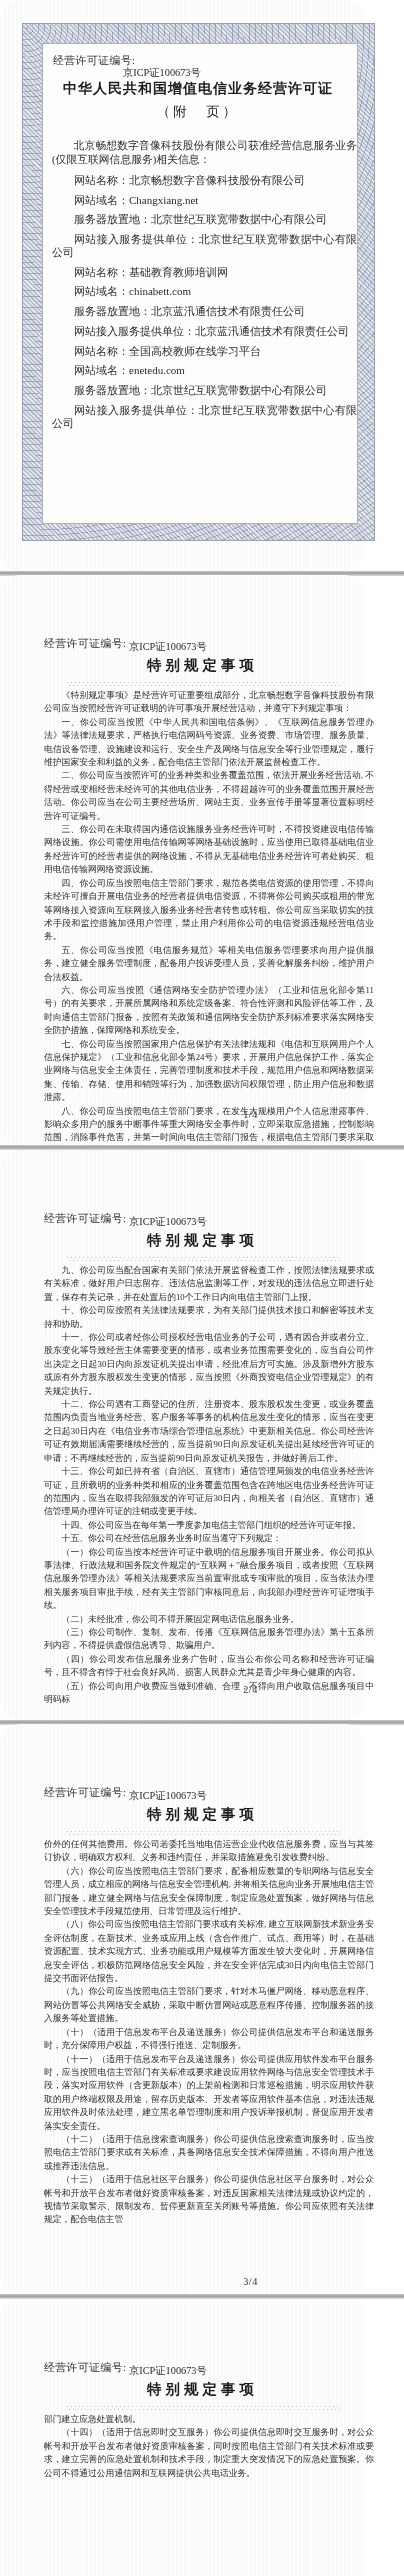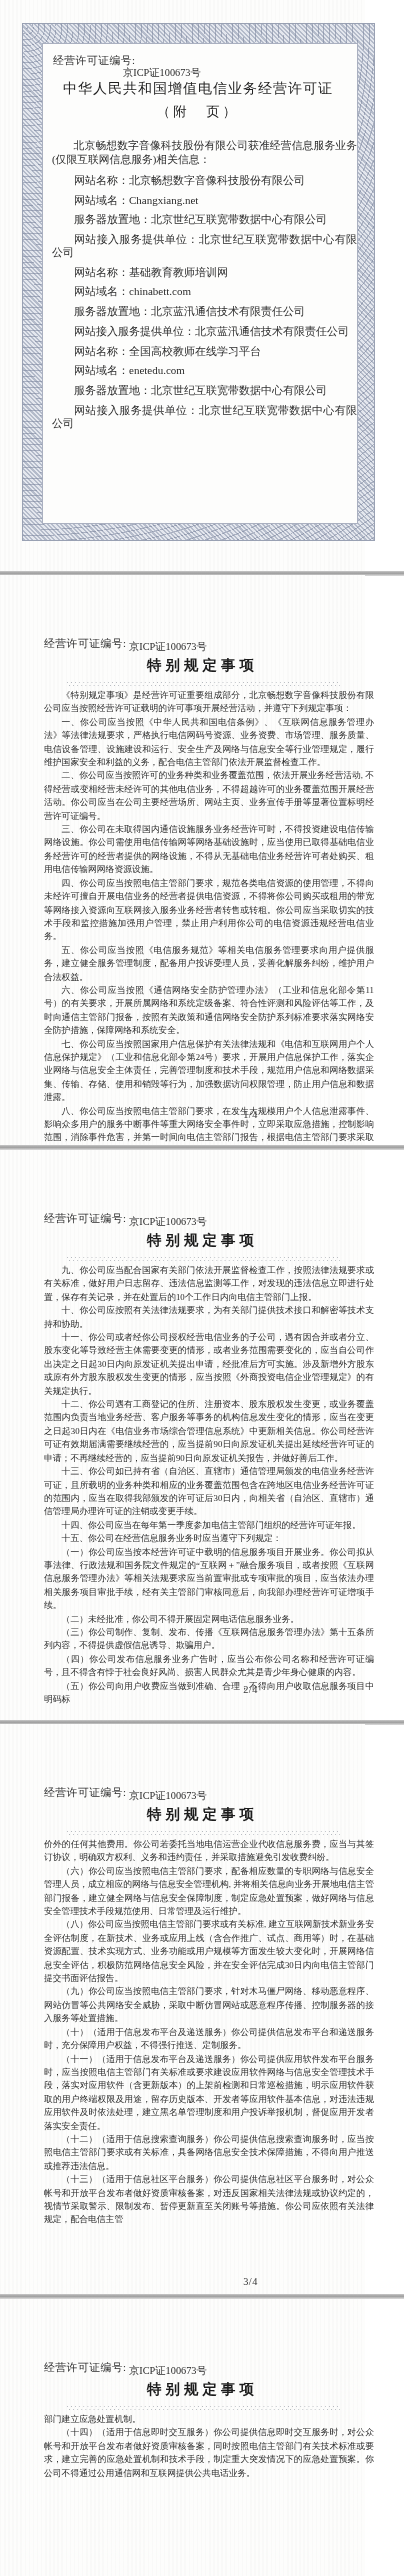--- a/index.html
+++ b/index.html
@@ -17,6 +17,7 @@
     background:
       repeating-linear-gradient(90deg, rgba(0,0,0,0.015) 0 1.5px, rgba(0,0,0,0) 1.5px 4.1px),
       #fdfdfc;
+    border-radius: 20px;
   }
   .page-sep{
     position:absolute;left:0;width:405px;height:4.6px;

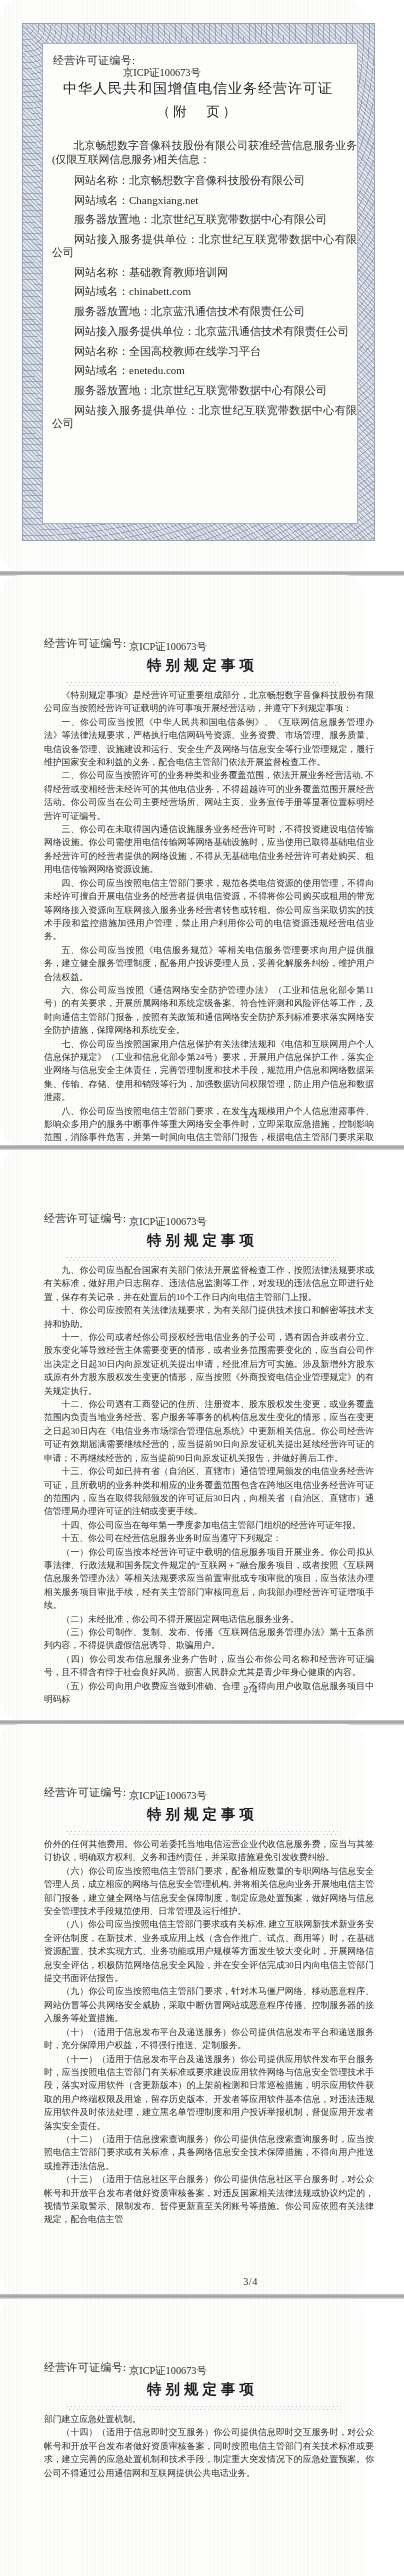--- a/index.html
+++ b/index.html
@@ -43,7 +43,7 @@
   .cert-lic-no{position:absolute;left:123px;top:66px;font-size:10.3px;}
   .cert-title{
     position:absolute;left:41px;top:80px;width:314px;
-    text-align:center;font-size:14px;font-weight:normal;letter-spacing:1px;color:#1e1e1e;
+    text-align:center;font-size:14px;font-weight:bold;letter-spacing:1px;color:#1e1e1e;
   }
   .cert-subtitle{
     position:absolute;left:41px;top:103px;width:314px;

